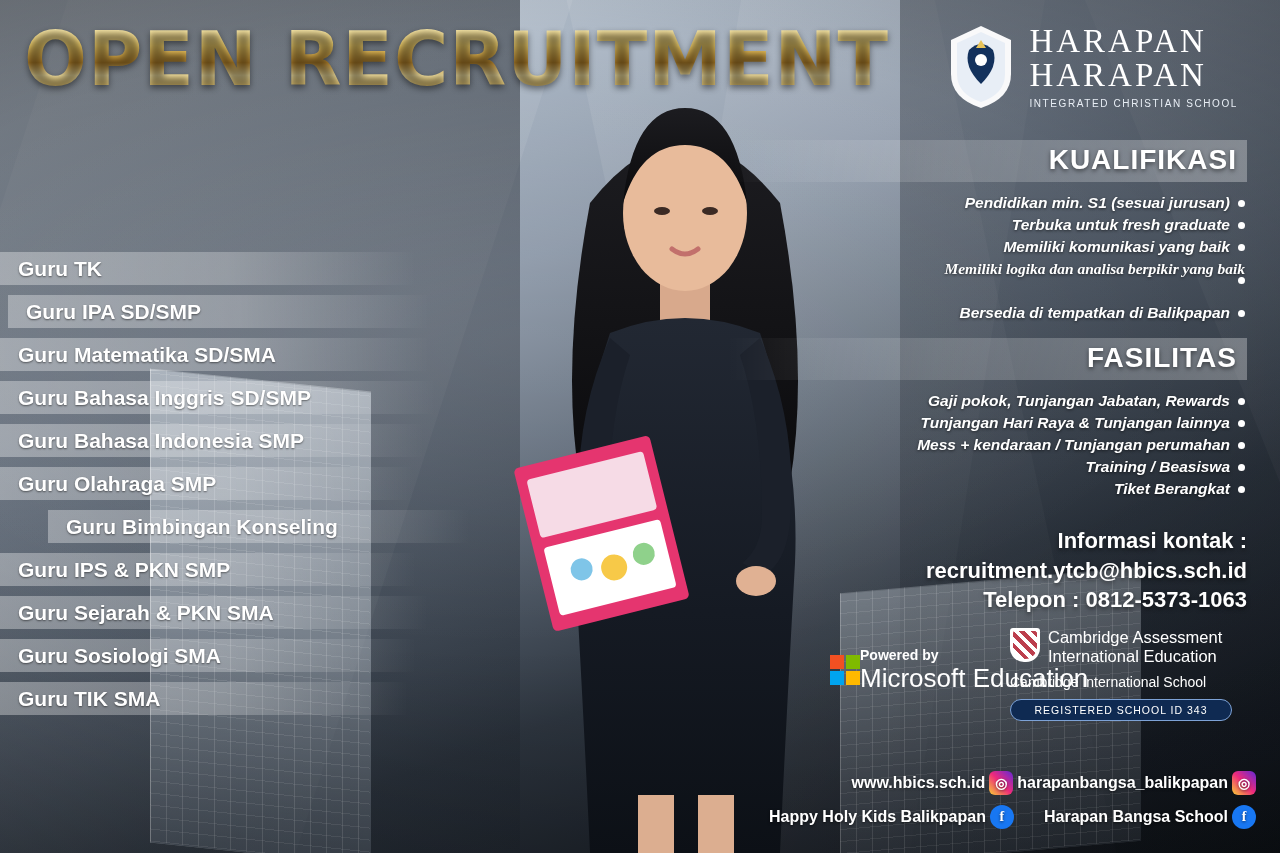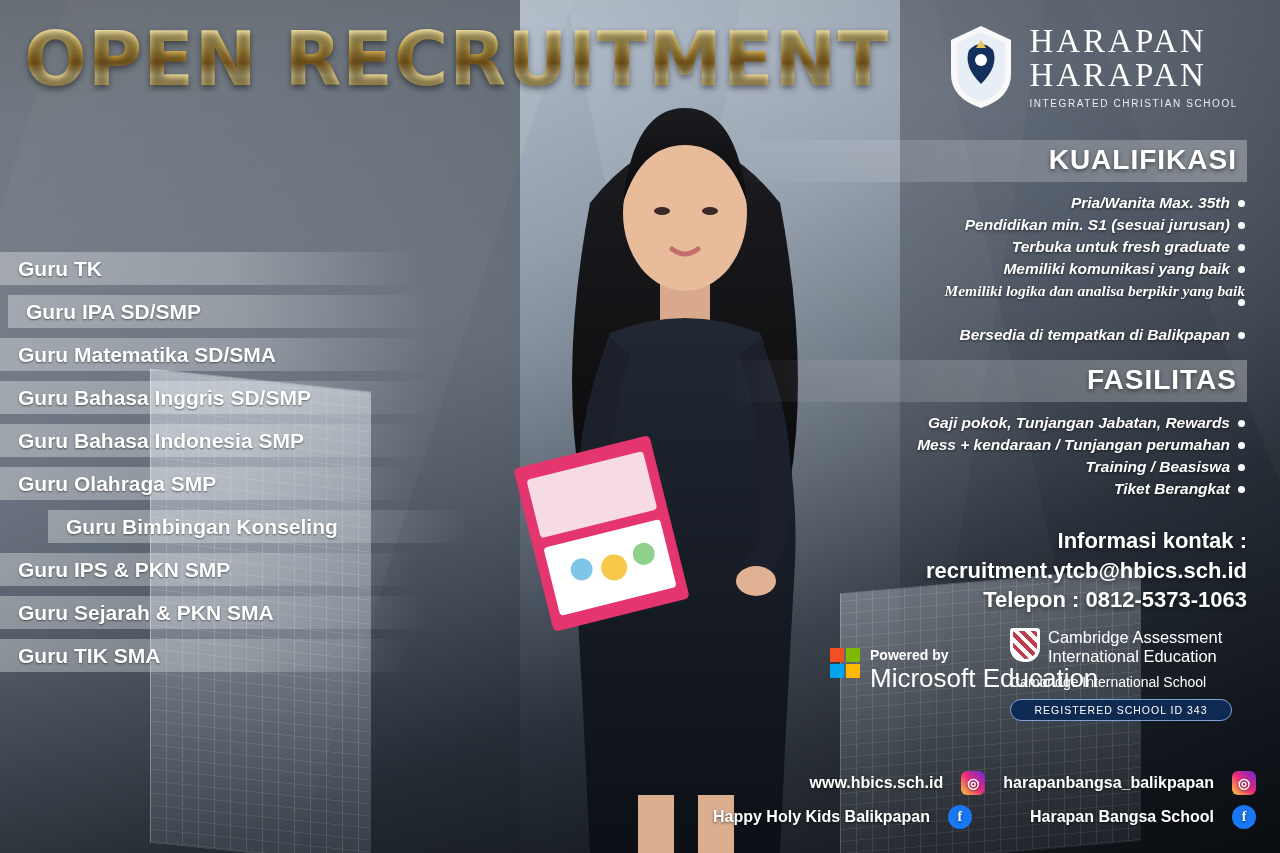--- a/index.html
+++ b/index.html
@@ -378,7 +378,6 @@
       <div class="band-title">KUALIFIKASI</div>
     </div>
     <div class="bullet-list">
-      <div class="bullet-row"><span>Pria/Wanita Max. 35th</span><span class="dot"></span></div>
       <div class="bullet-row"><span>Pendidikan min. S1 (sesuai jurusan)</span><span class="dot"></span></div>
       <div class="bullet-row"><span>Terbuka untuk fresh graduate</span><span class="dot"></span></div>
       <div class="bullet-row"><span>Memiliki komunikasi yang baik</span><span class="dot"></span></div>

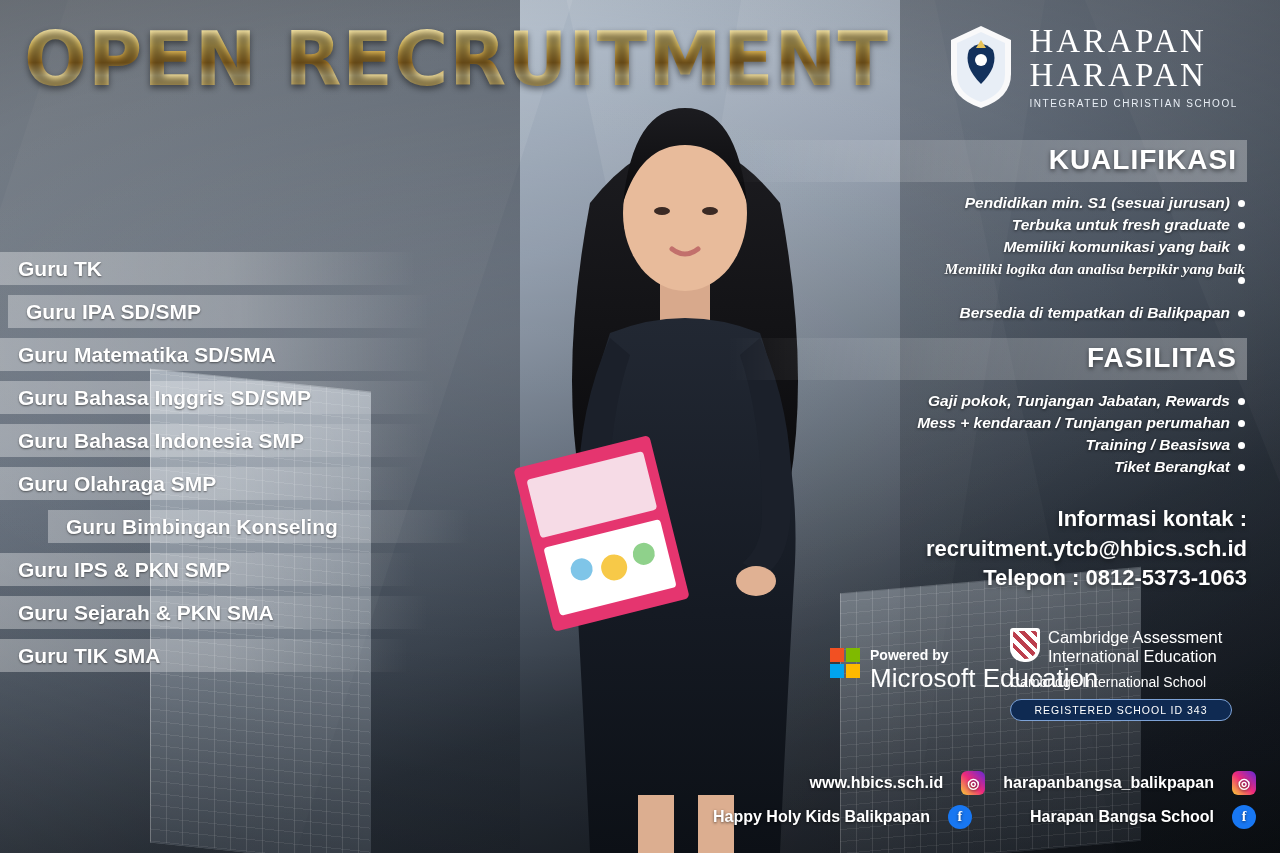--- a/index.html
+++ b/index.html
@@ -390,6 +390,7 @@
     </div>
     <div class="bullet-list">
       <div class="bullet-row"><span>Gaji pokok, Tunjangan Jabatan, Rewards</span><span class="dot"></span></div>
+      <div class="bullet-row"><span>Tunjangan Hari Raya &amp; Tunjangan lainnya</span><span class="dot"></span></div>
       <div class="bullet-row"><span>Mess + kendaraan / Tunjangan perumahan</span><span class="dot"></span></div>
       <div class="bullet-row"><span>Training / Beasiswa</span><span class="dot"></span></div>
       <div class="bullet-row"><span>Tiket Berangkat</span><span class="dot"></span></div>

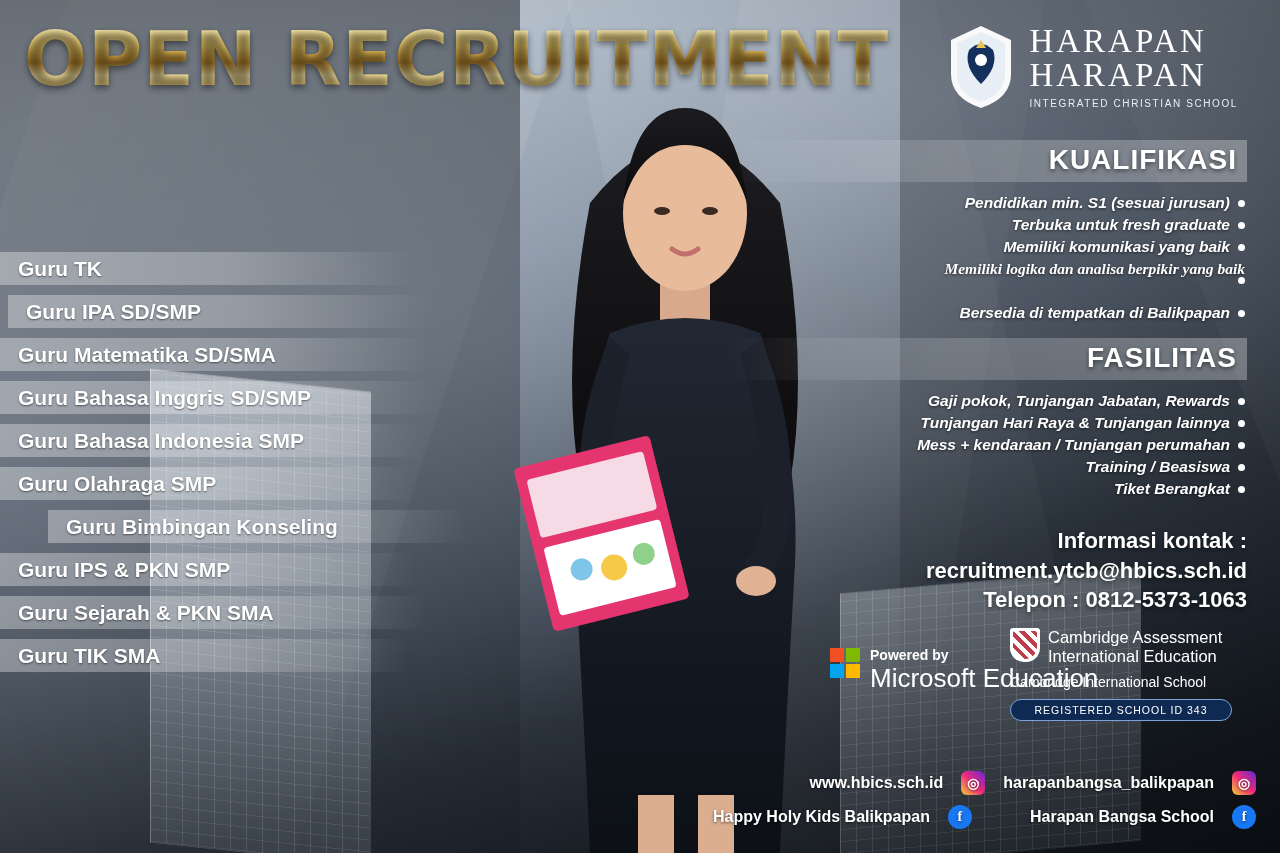--- a/index.html
+++ b/index.html
@@ -352,6 +352,7 @@
     <div class="pos-item" style="width:404px;margin-left:48px;">Guru Bimbingan Konseling</div>
     <div class="pos-item" style="width:398px;">Guru IPS &amp; PKN SMP</div>
     <div class="pos-item" style="width:410px;text-align:right;">Guru Sejarah &amp; PKN SMA</div>
+    <div class="pos-item" style="width:398px;">Guru Sosiologi SMA</div>
     <div class="pos-item" style="width:390px;">Guru TIK SMA</div>
   </div>
 

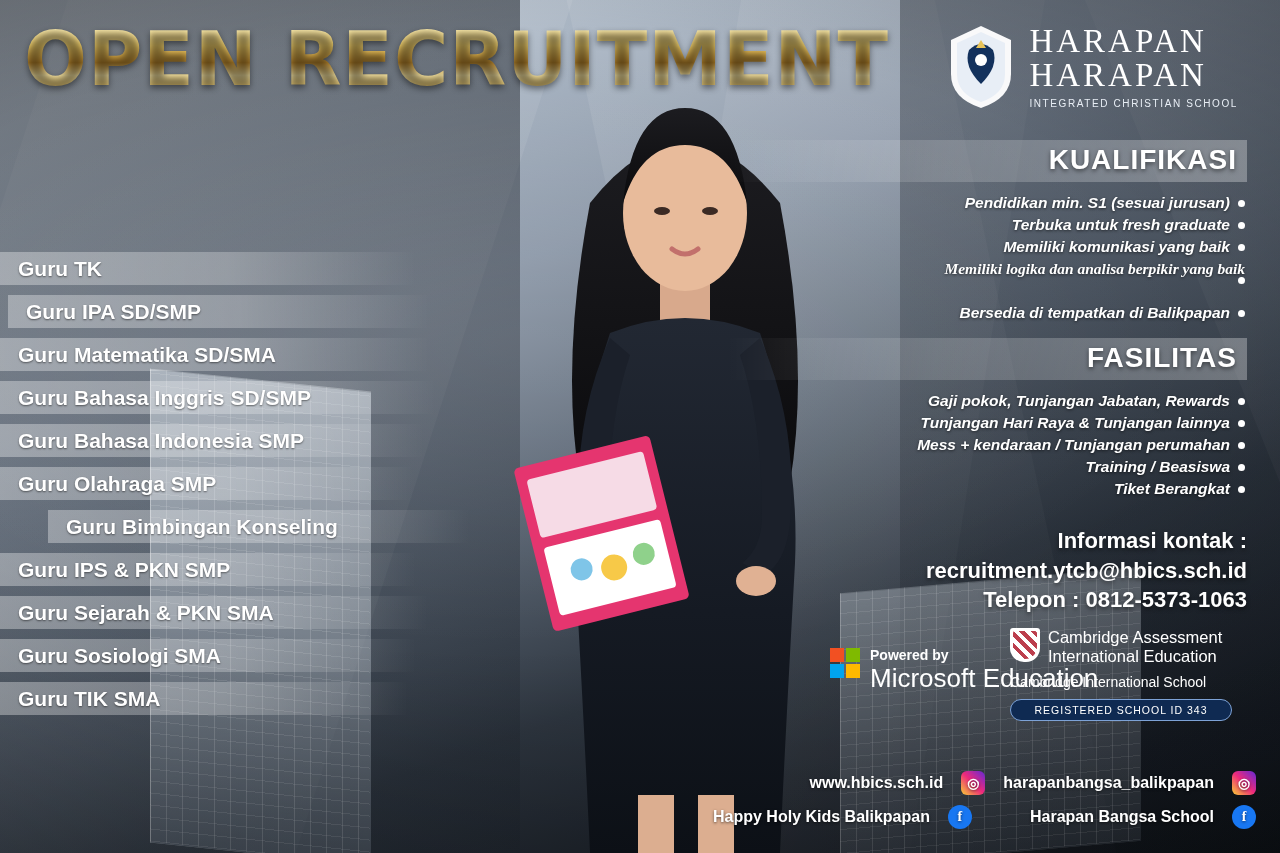--- a/index.html
+++ b/index.html
@@ -182,7 +182,7 @@
     left: 830px;
     top: 648px;
     display: flex;
-    gap: 10px;
+    align-items: center;
   }
   .ms-grid {
     width: 30px; height: 30px;

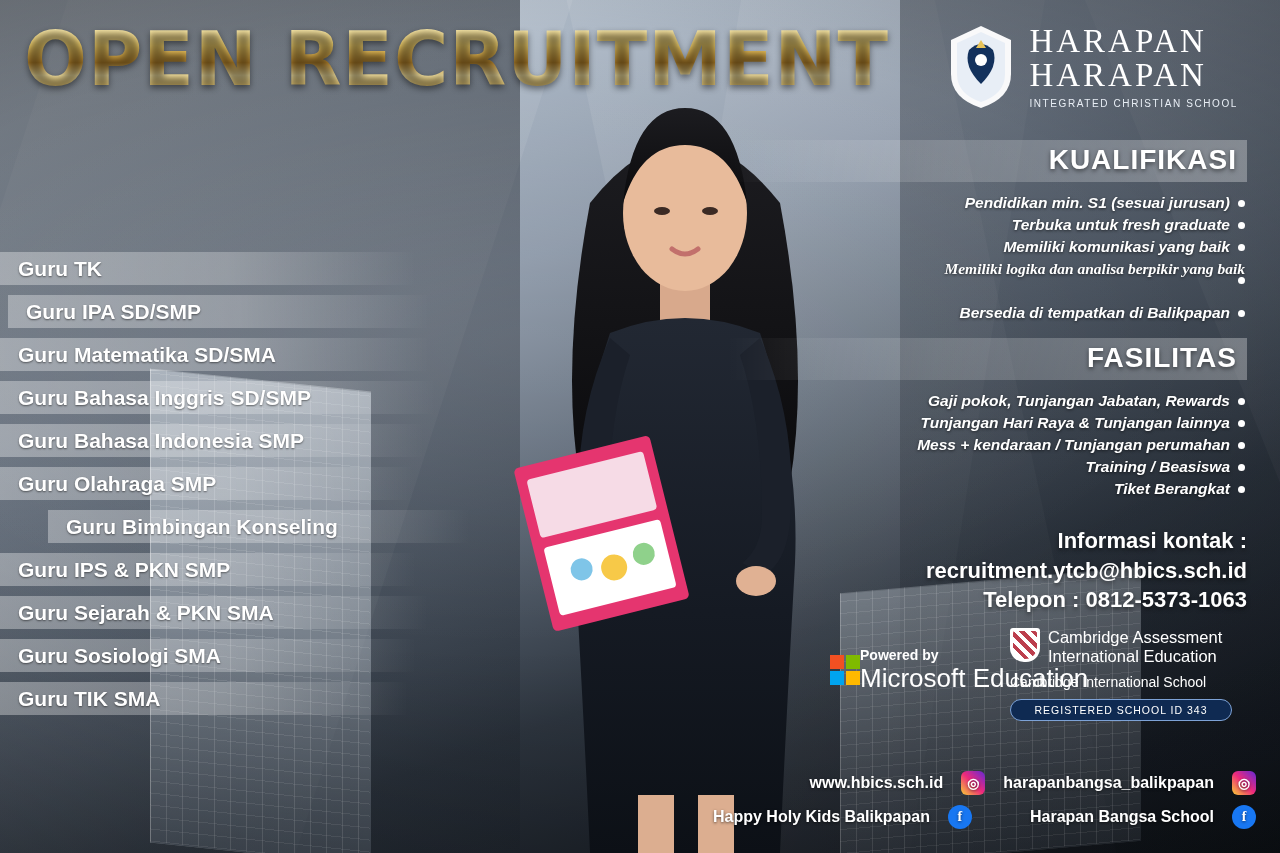--- a/index.html
+++ b/index.html
@@ -248,7 +248,7 @@
     display: flex;
     justify-content: flex-end;
     align-items: center;
-    gap: 18px;
+    gap: 4px;
     margin-bottom: 10px;
     font-size: 16px;
     font-weight: bold;

